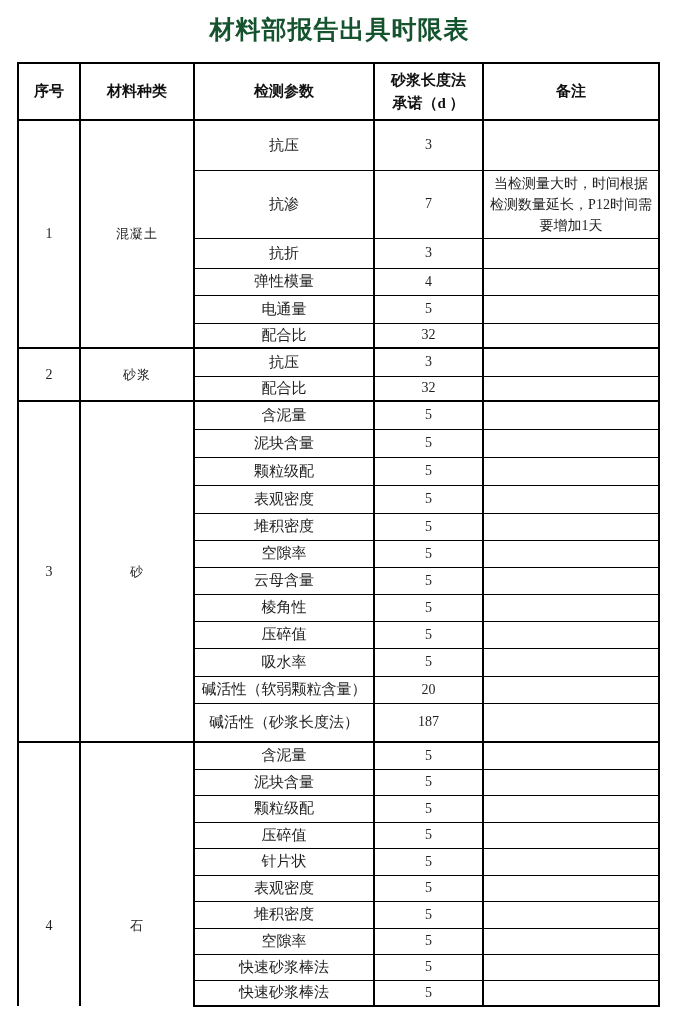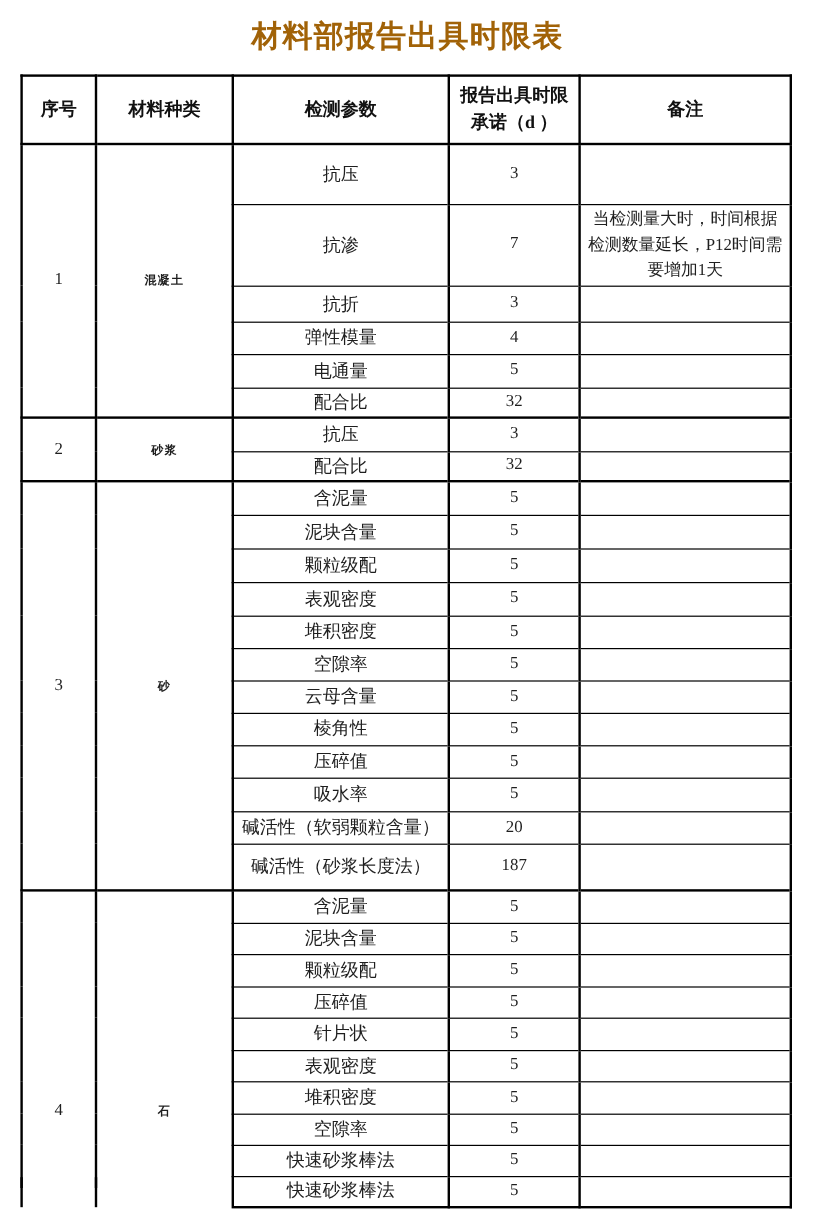--- a/index.html
+++ b/index.html
@@ -24,7 +24,7 @@
     font-size: 25px;
     font-weight: bold;
     letter-spacing: 1px;
-    color: #a16207;
+    color: #14532d;
   }
   table.report-table {
     position: absolute;

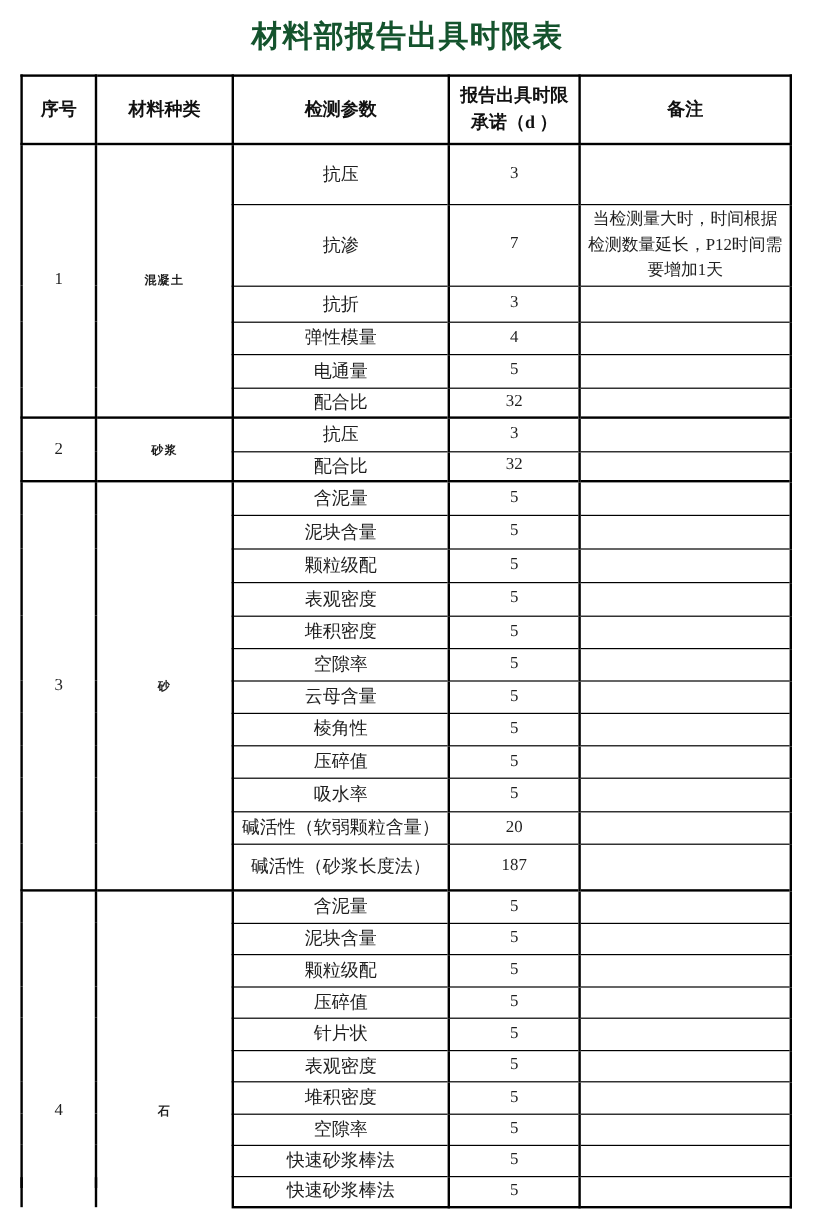--- a/index.html
+++ b/index.html
@@ -116,7 +116,7 @@
       <th>材料种类</th>
       <th>检测参数</th>
       <th>
-        <span class="th-line">报告出具时限</span>
+        <span class="th-line">砂浆长度法</span>
         <span class="th-line">承诺（d ）</span>
       </th>
       <th>备注</th>

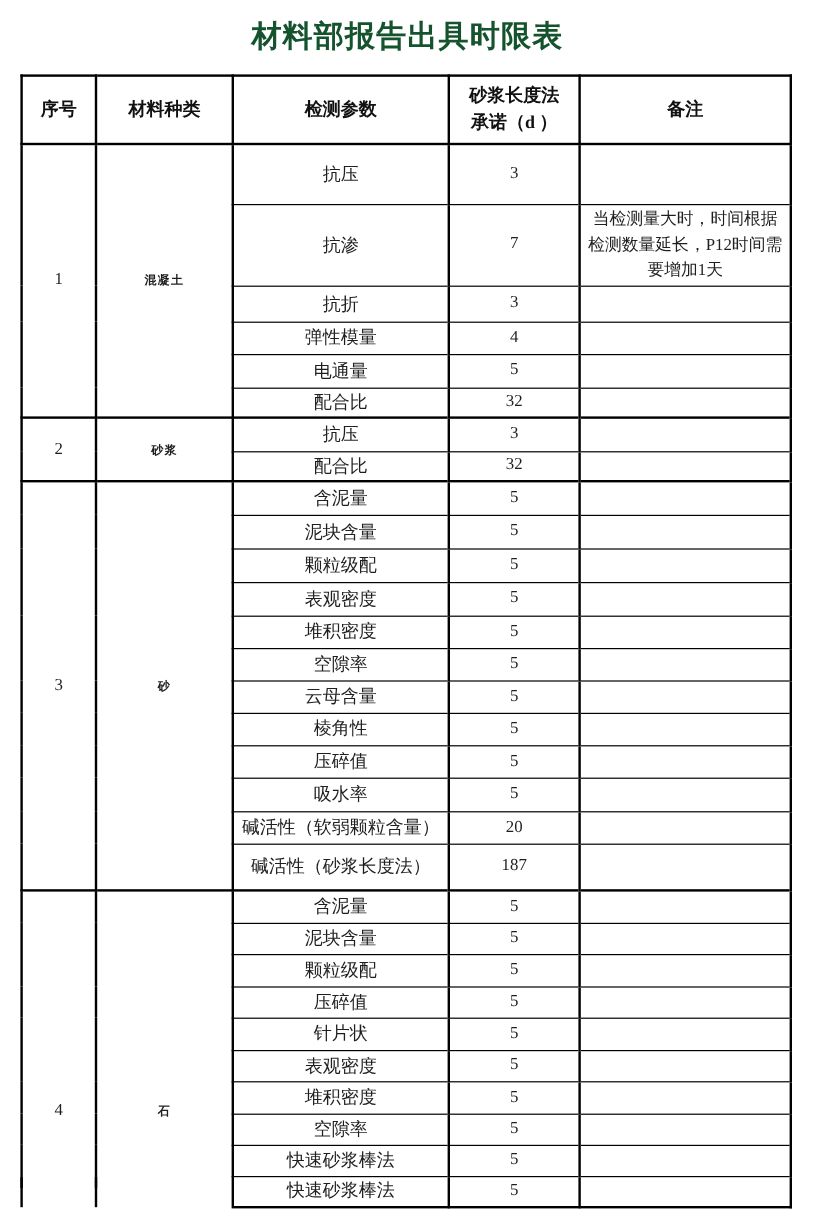--- a/index.html
+++ b/index.html
@@ -72,7 +72,7 @@
   tbody tr:last-child > td.remark { border-bottom: 2px solid #000000; }
 
   td.idx  { font-size: 14px; border-bottom: 2px solid #000000; }
-  td.mat  { font-size: 10px; letter-spacing: 1px; border-bottom: 2px solid #000000; font-weight: bold; }
+  td.mat  { font-size: 13px; letter-spacing: 1px; border-bottom: 2px solid #000000; }
   
   td.idx.continued, td.mat.continued {
     border-bottom: none;

